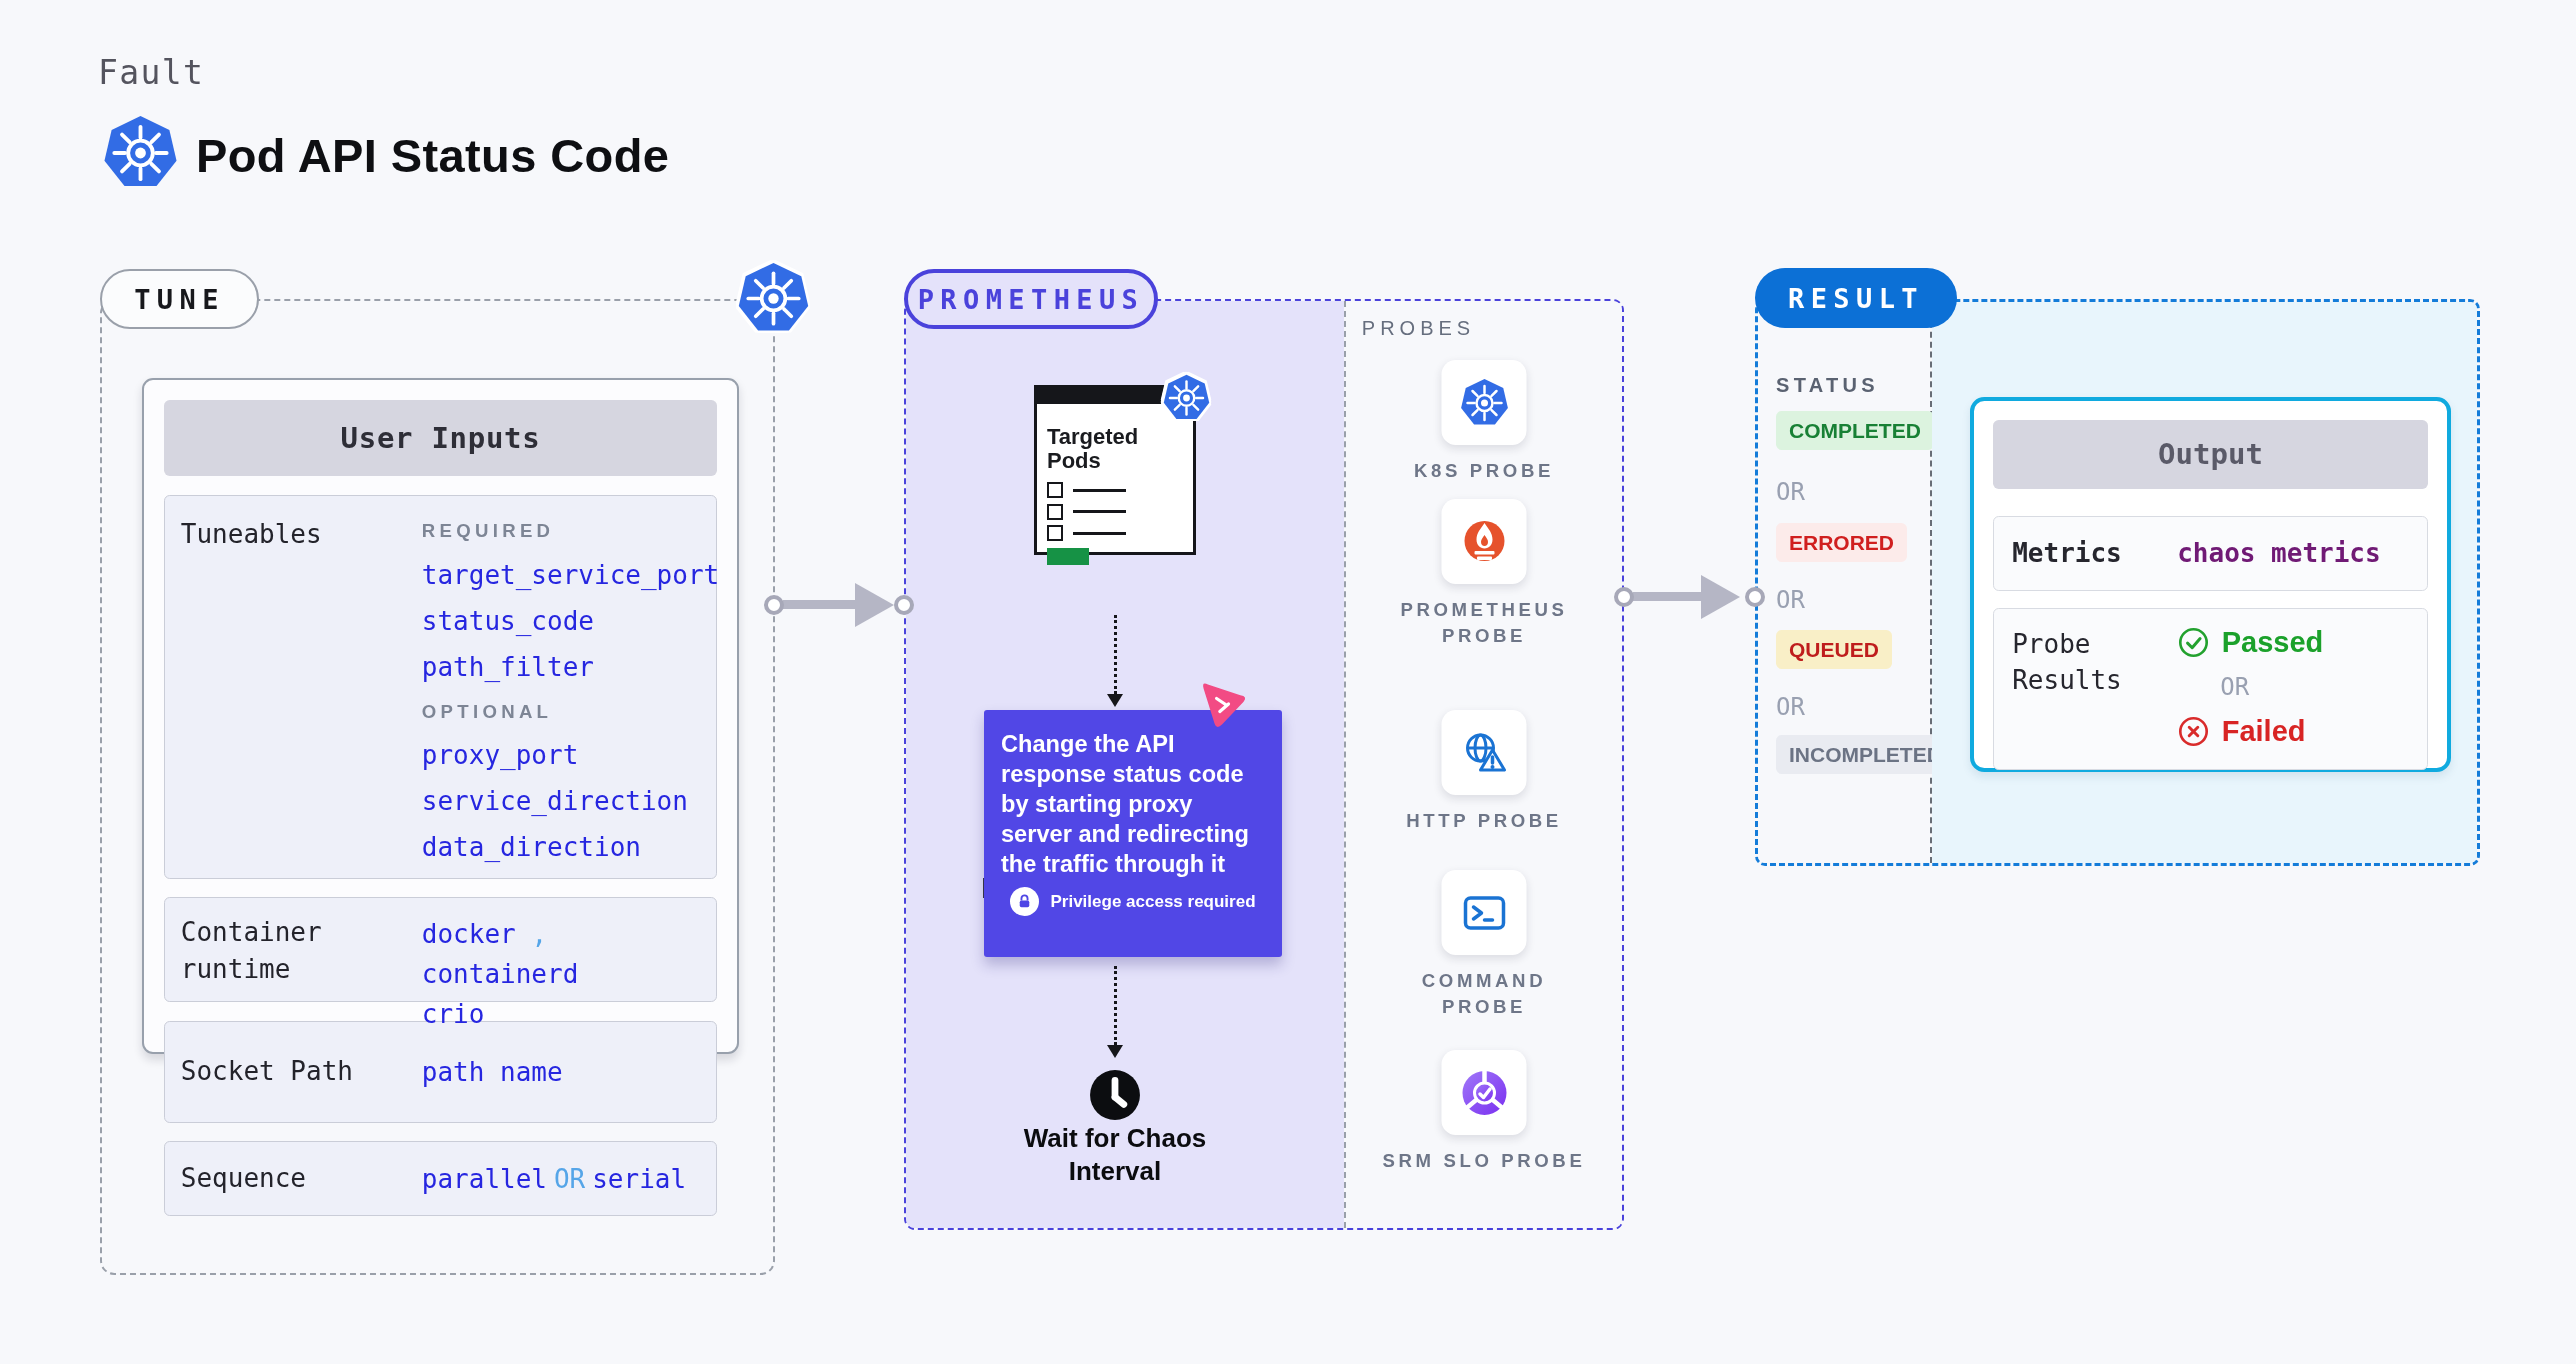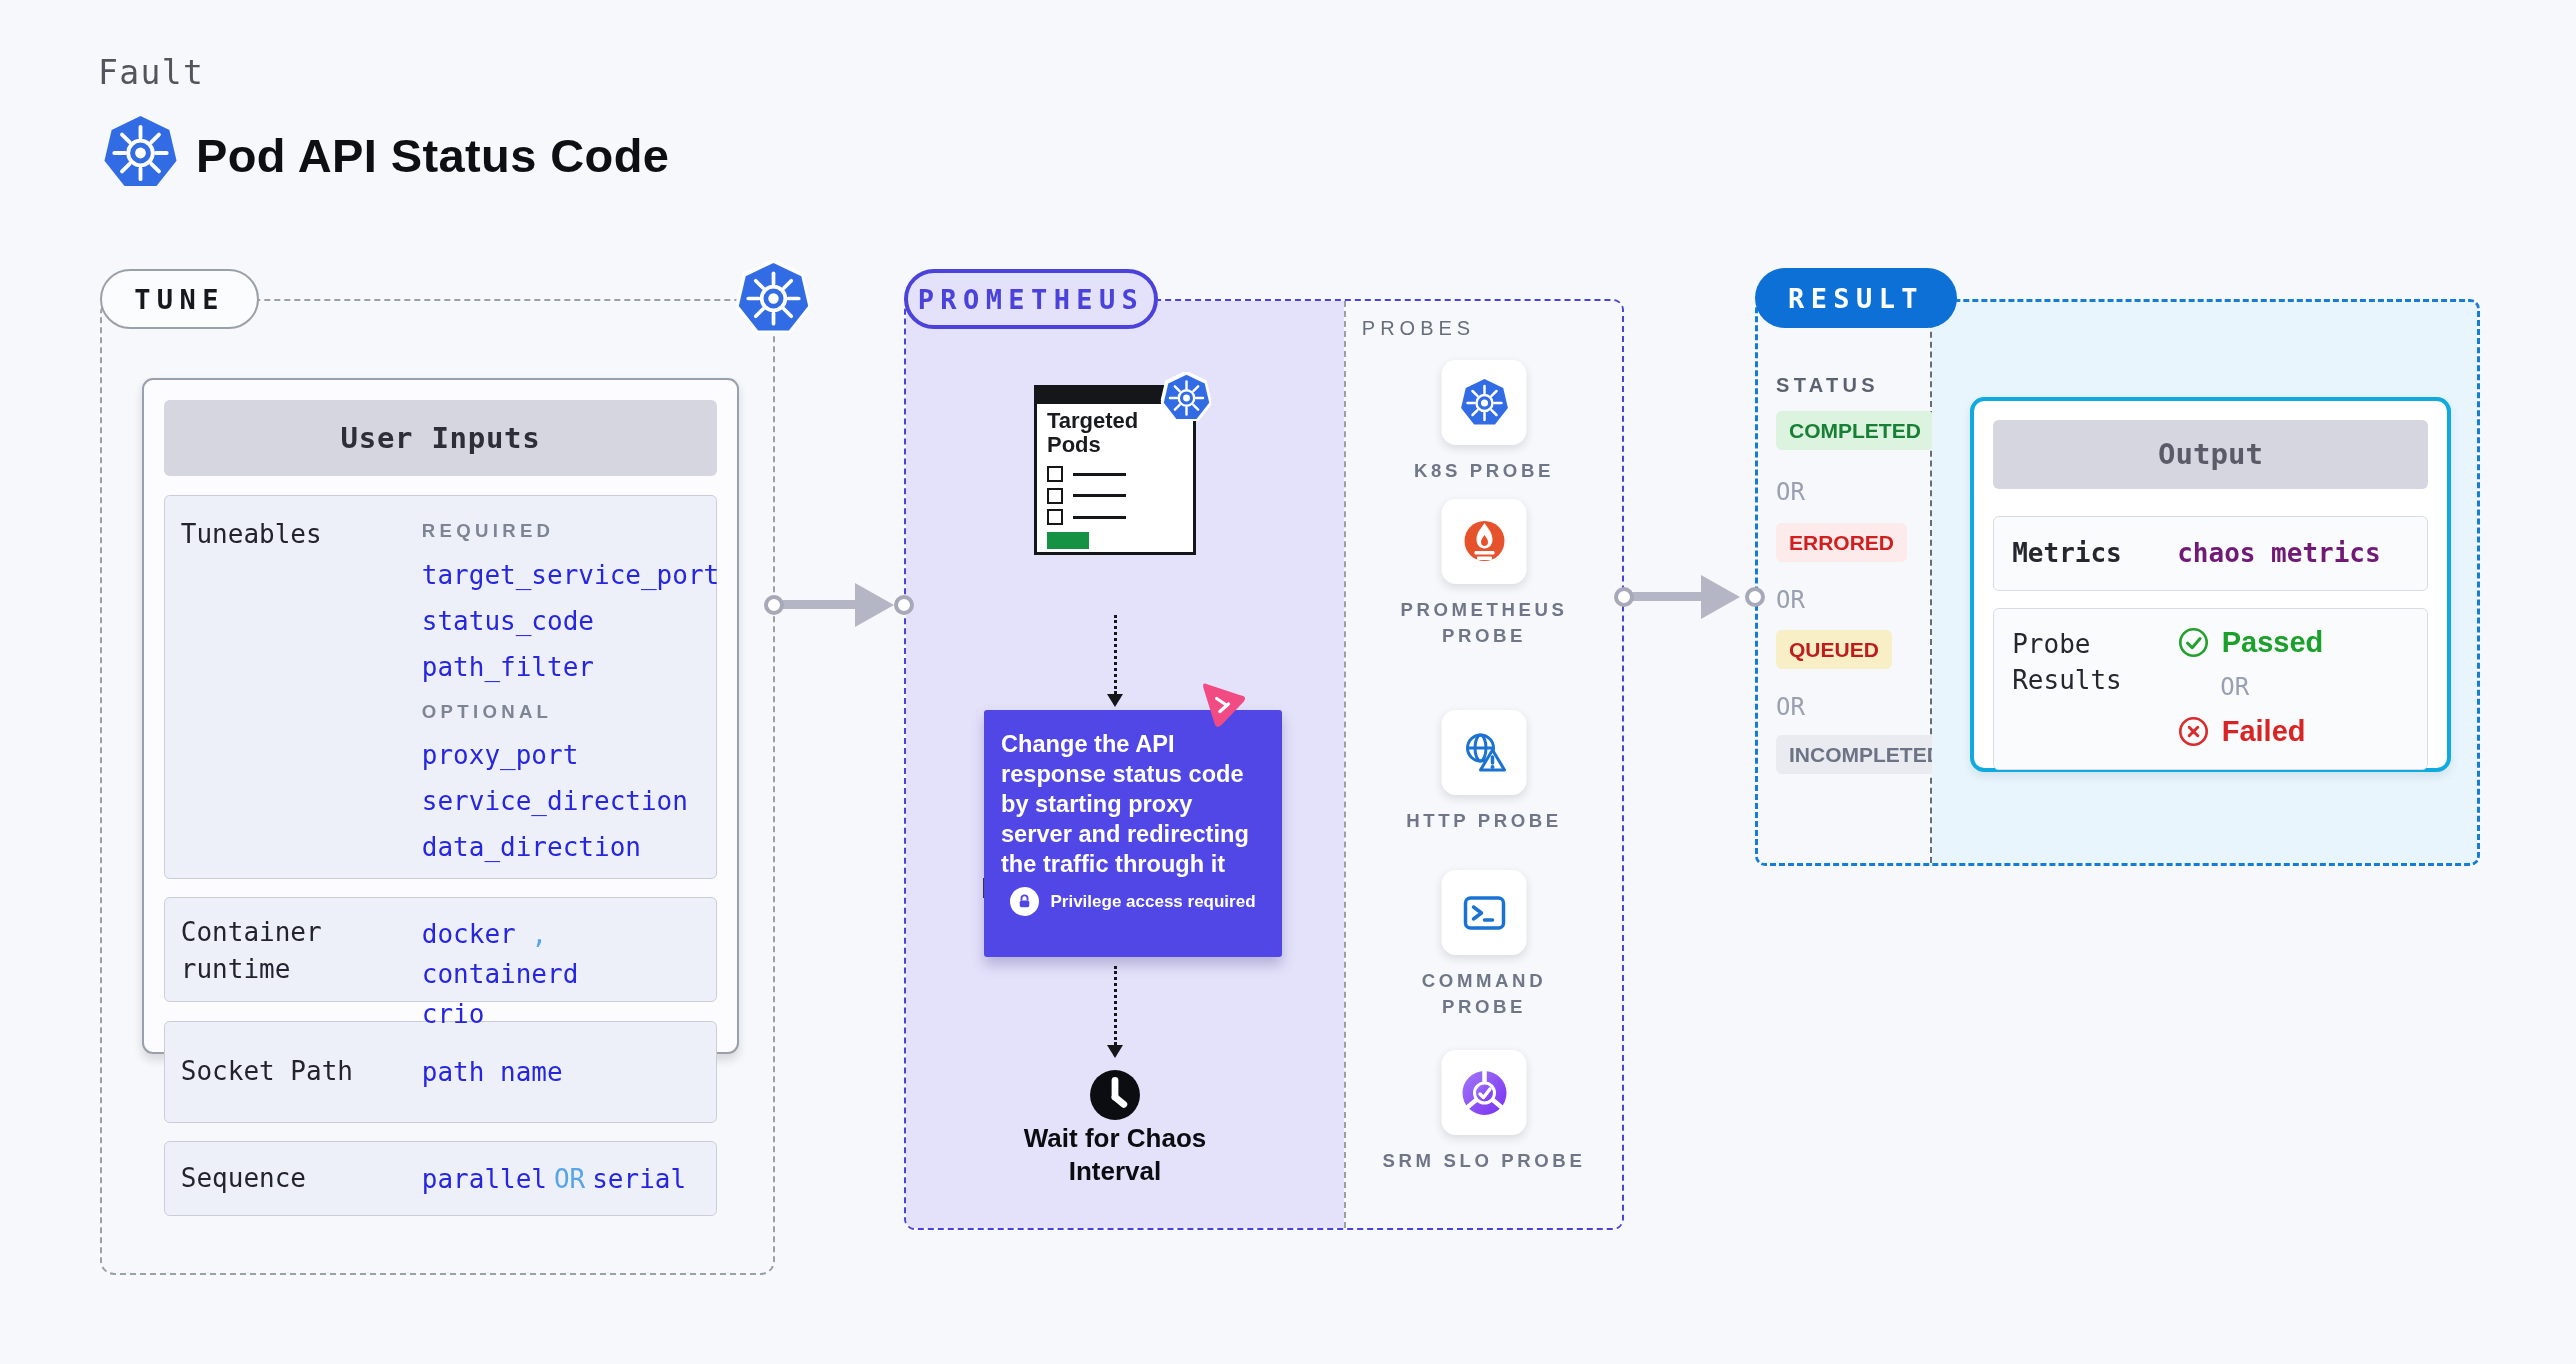--- a/index.html
+++ b/index.html
@@ -62,7 +62,7 @@
   .pods-doc { position:absolute; left:128px; top:84px; width:162px; height:170px; background:#fff;
               border:3.6px solid #15161a; }
   .pods-bar { height:17px; background:#15161a; margin:-0.7px; }
-  .pods-title { font-size:22px; font-weight:800; color:#1a1b1f; line-height:23.6px; padding:5.7px 0 4.3px 10px; }
+  .pods-title { font-size:22px; font-weight:800; color:#1a1b1f; line-height:23.6px; padding:5.7px 0 4.3px 10px;margin-top:16px; }
   .chk-row { display:flex; align-items:center; gap:10px; padding-left:10px; margin-top:5.7px; }
   .chk-box { width:15.8px; height:15.8px; border:2.1px solid #15161a; }
   .chk-line { width:53px; height:2.9px; background:#15161a; }

